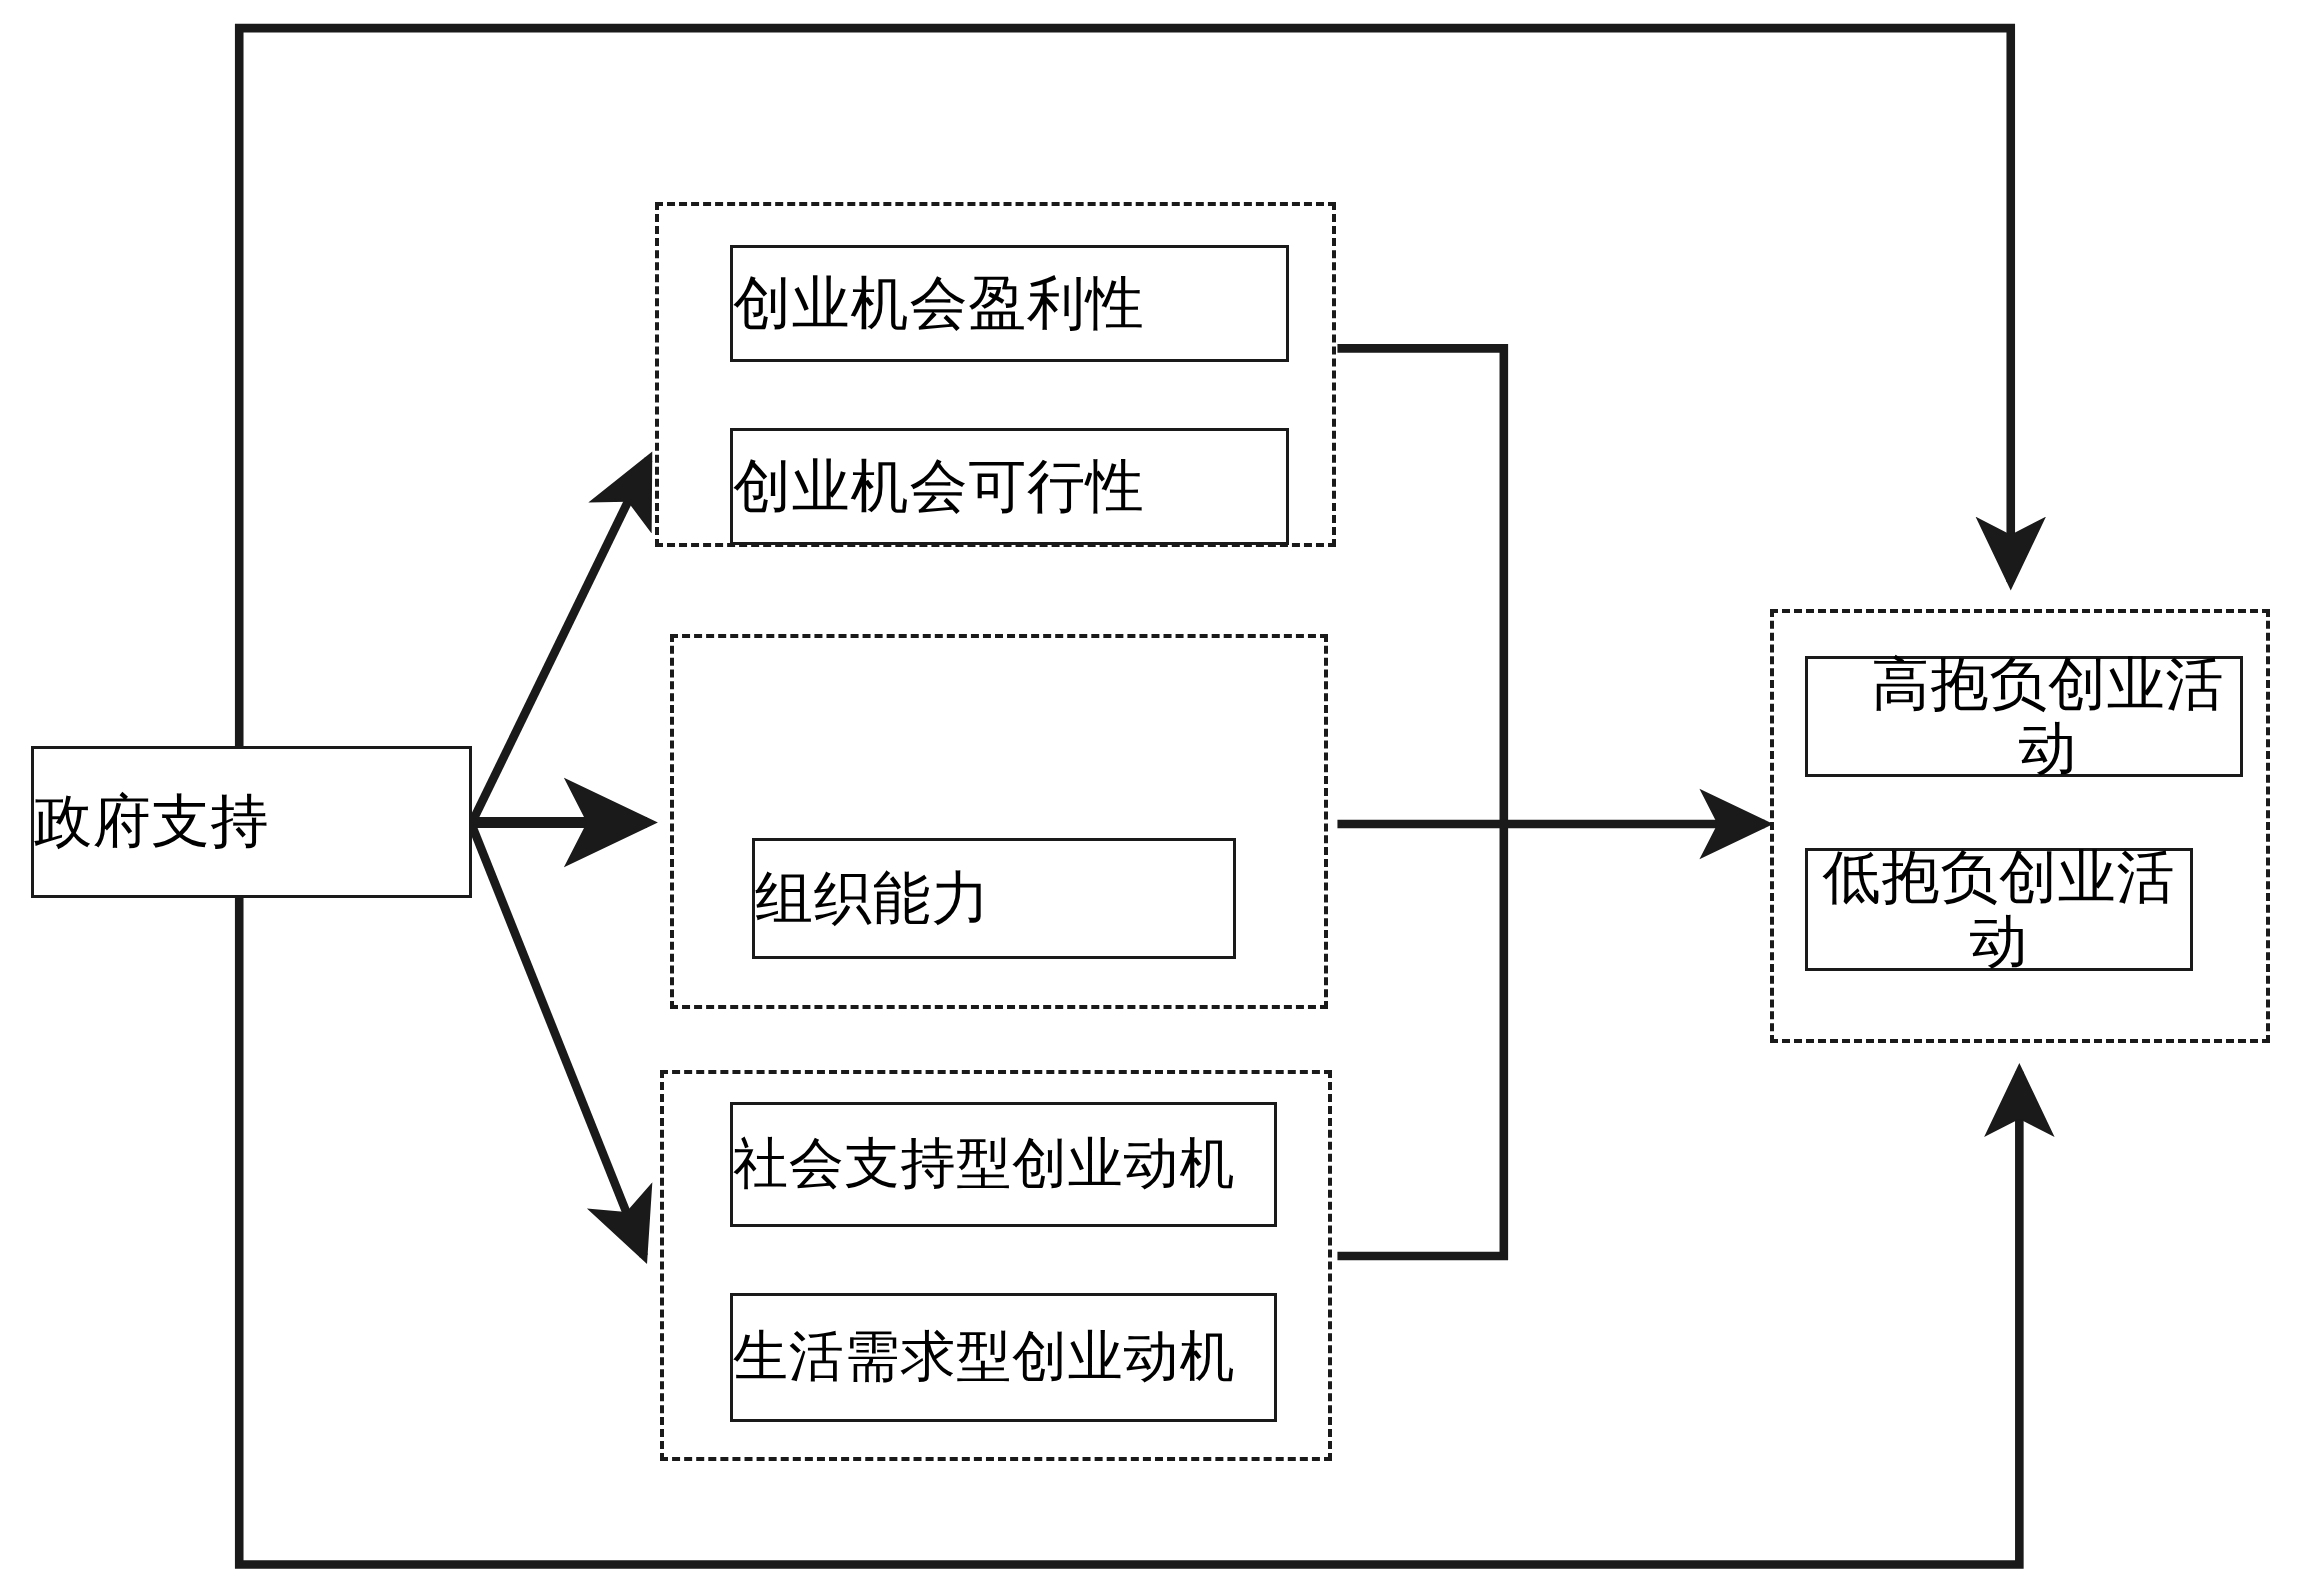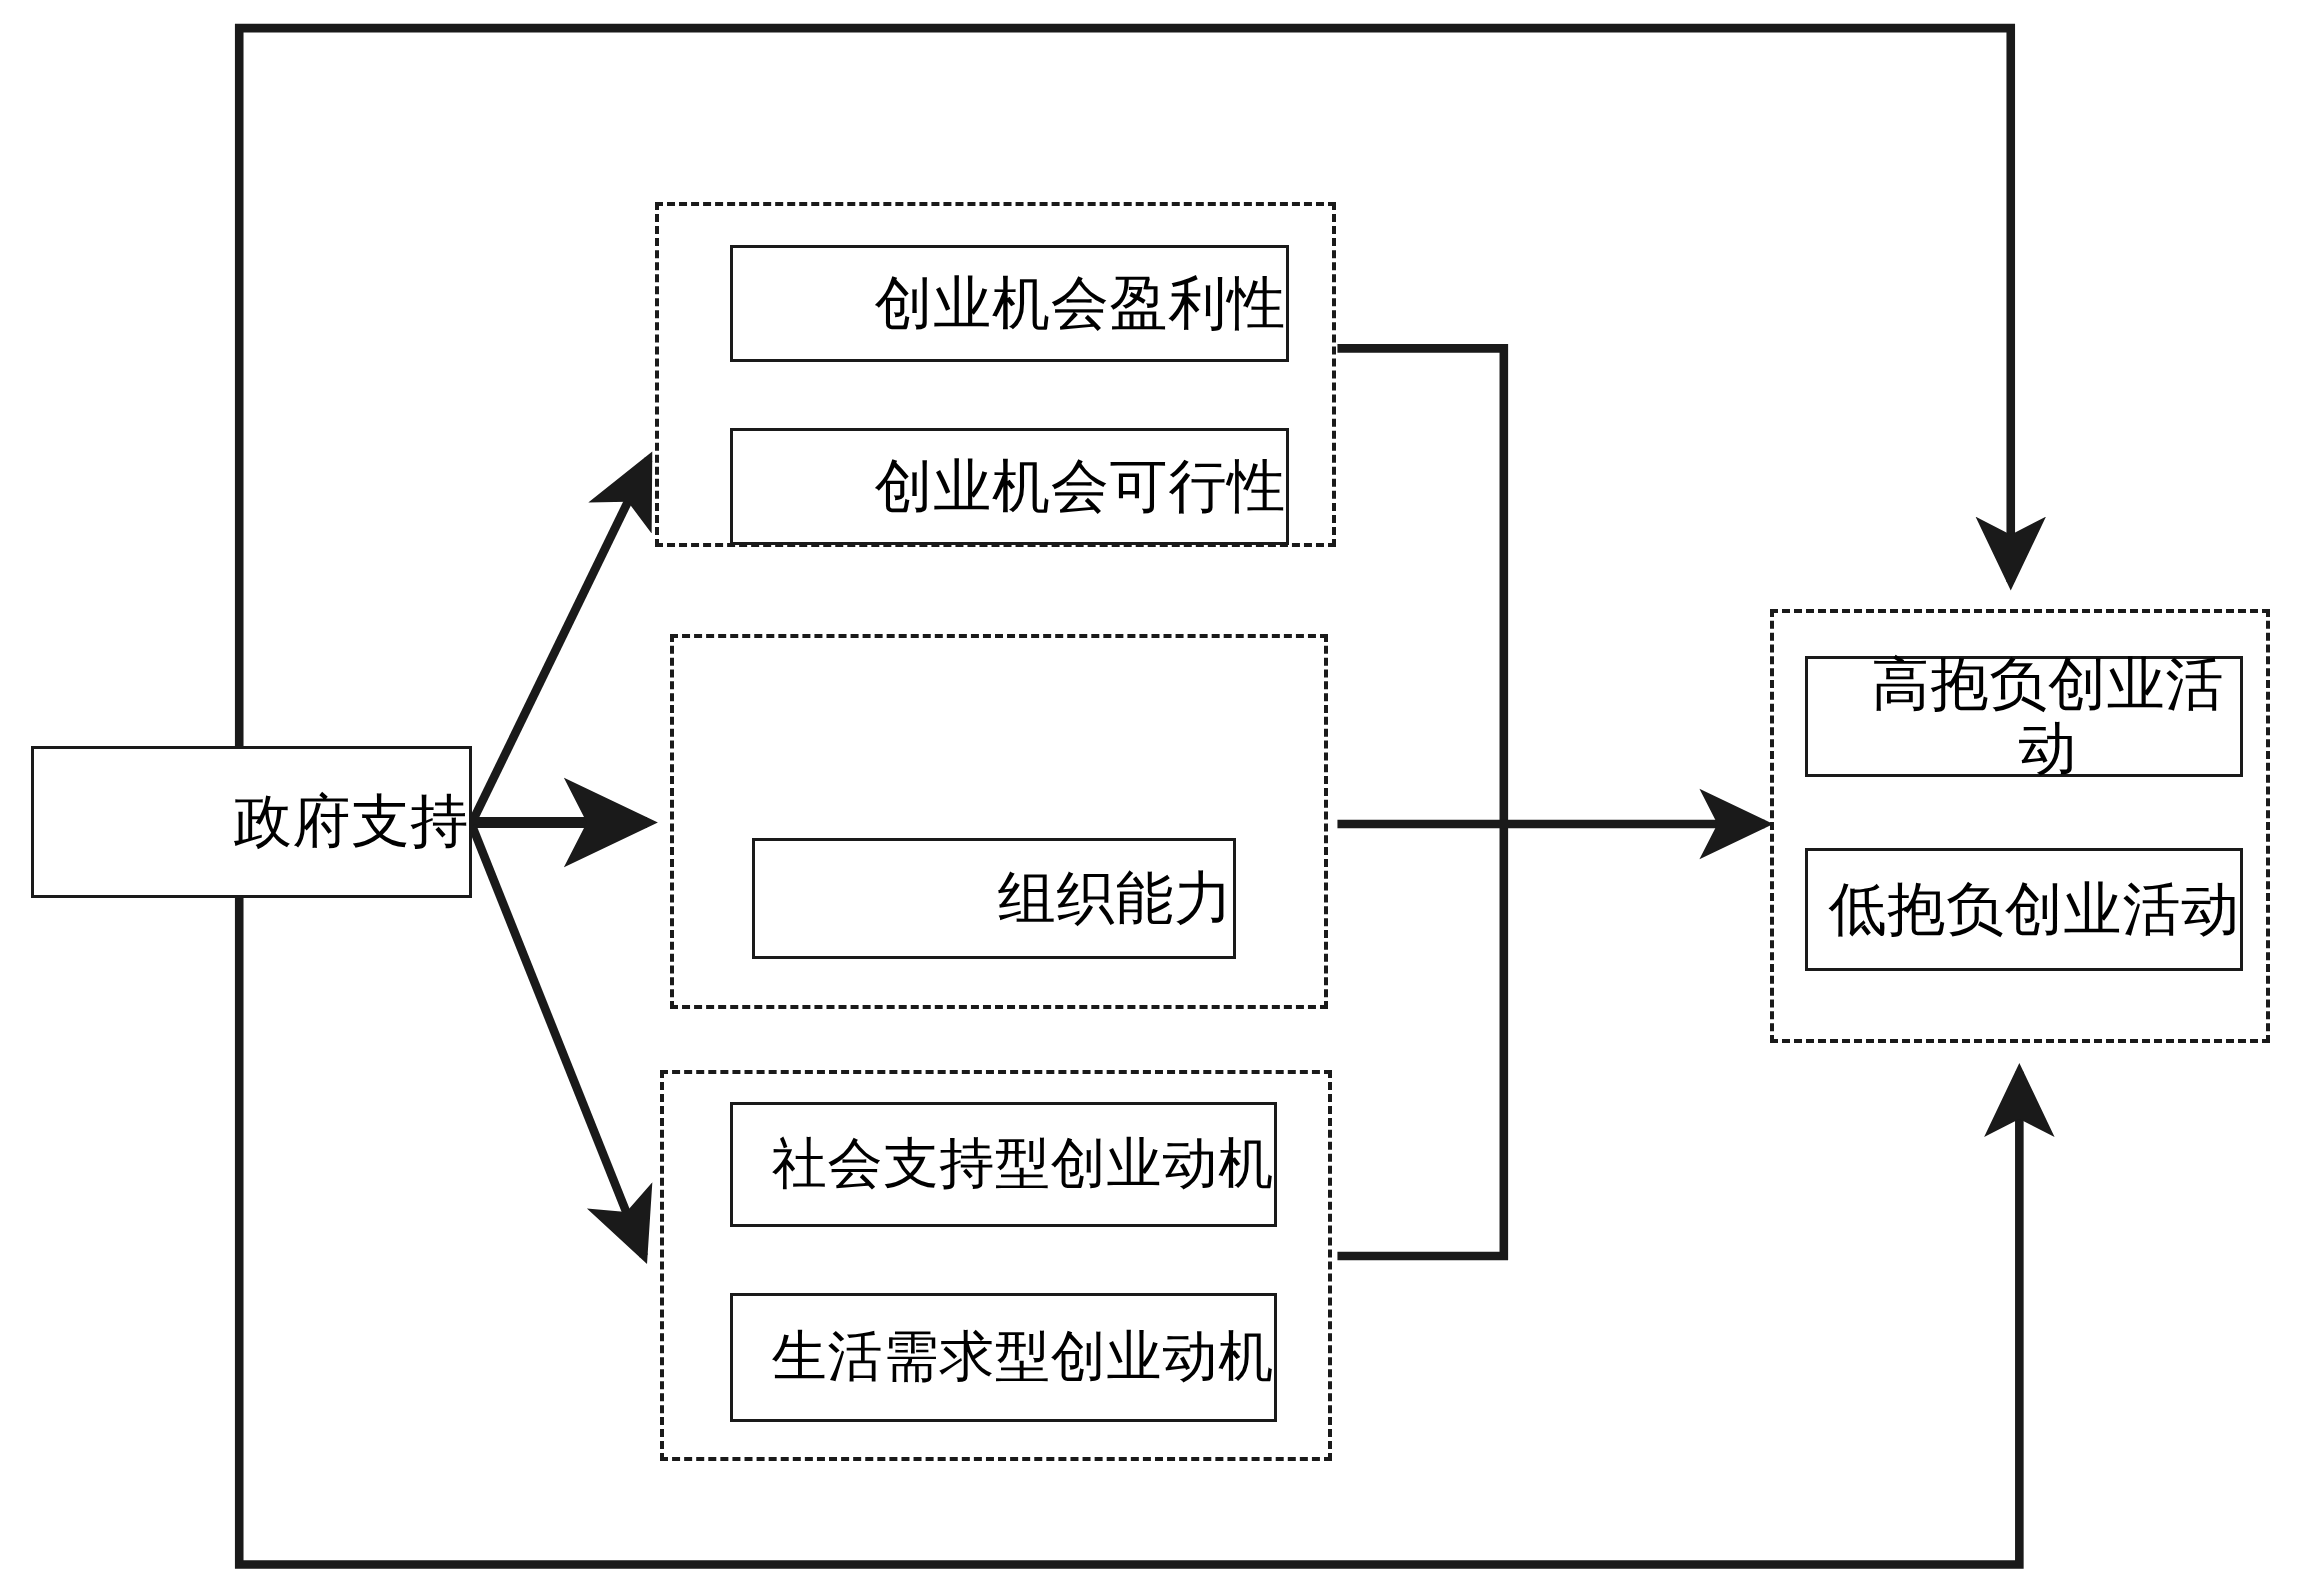--- a/index.html
+++ b/index.html
@@ -33,7 +33,7 @@
     border: 3.9px solid #1a1a1a;
     display: flex;
     align-items: center;
-    justify-content: flex-end;
+    justify-content: flex-start;
     text-align: center;
     color: #000000;
     line-height: 1.1;

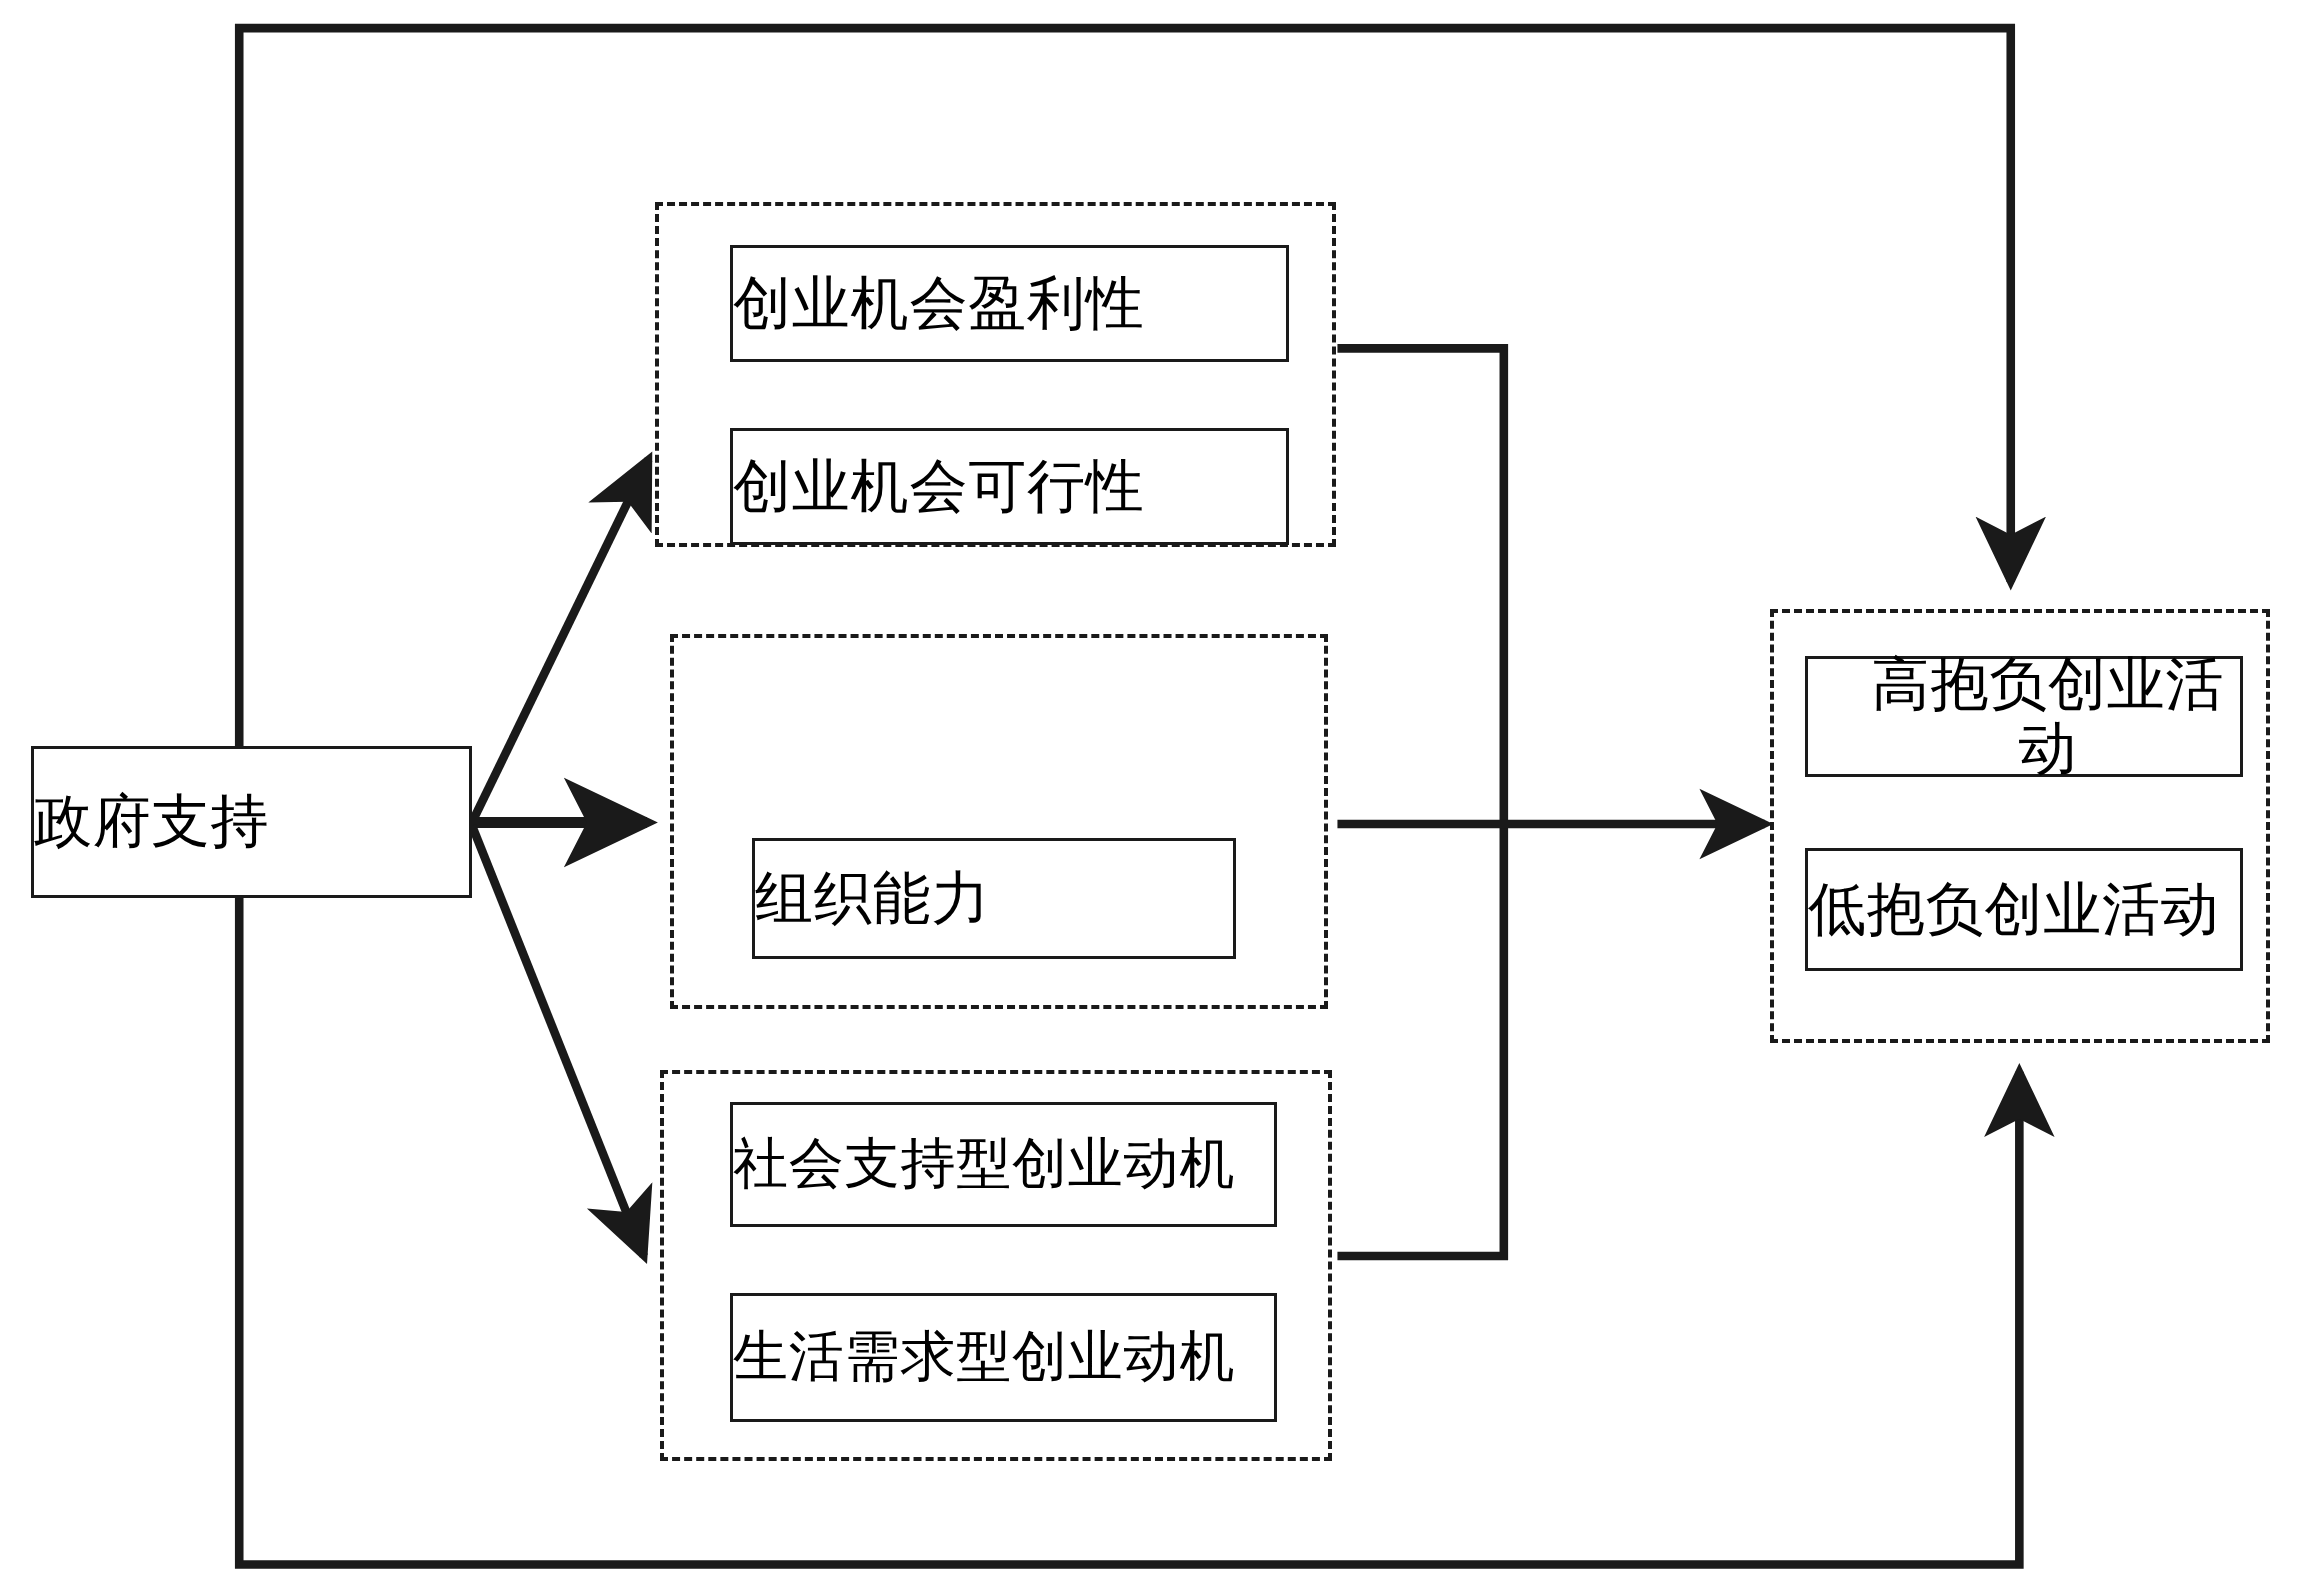--- a/index.html
+++ b/index.html
@@ -117,7 +117,7 @@
   <div class="node label-lg" style="left:1805px; top:656px; width:438px; height:121px;padding-left:48px;">
     <span>高抱负创业活动</span>
   </div>
-  <div class="node label-lg" style="left:1805px; top:848px; width:438px; height:123px;">
+  <div class="node label-lg" style="left:1805px; top:848px; width:388px; height:123px;">
     <span>低抱负创业活动</span>
   </div>
 

